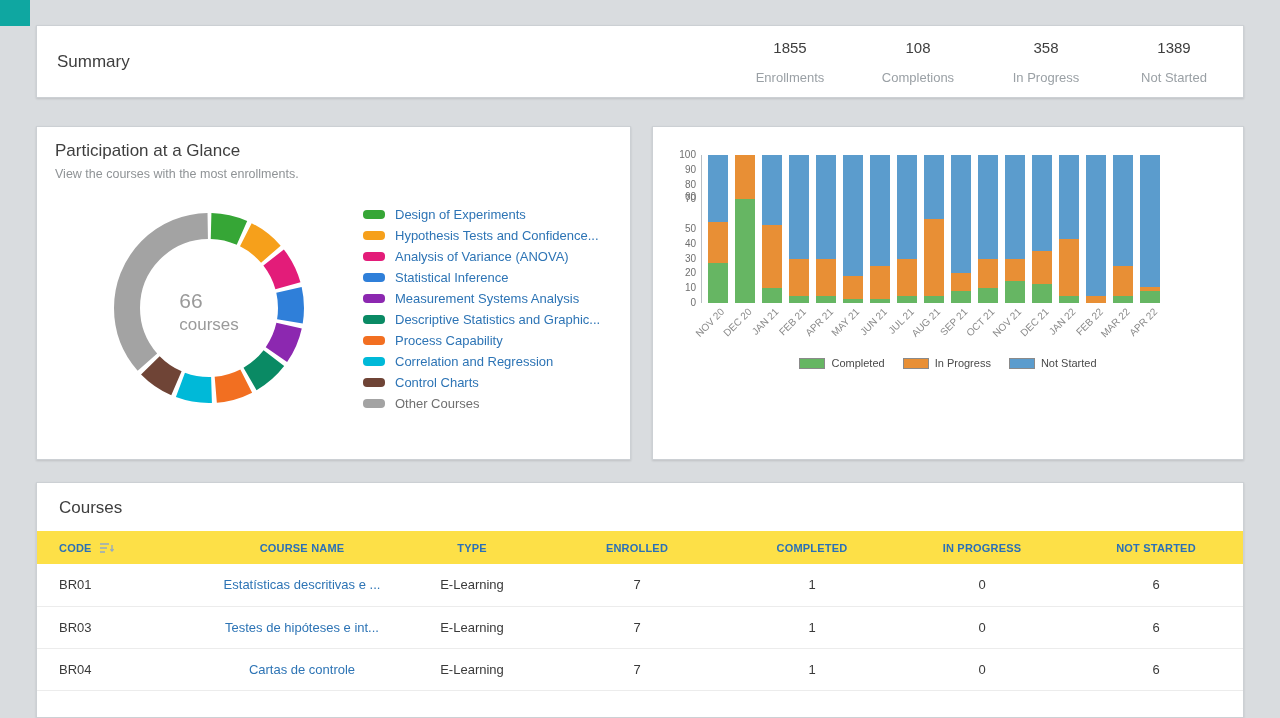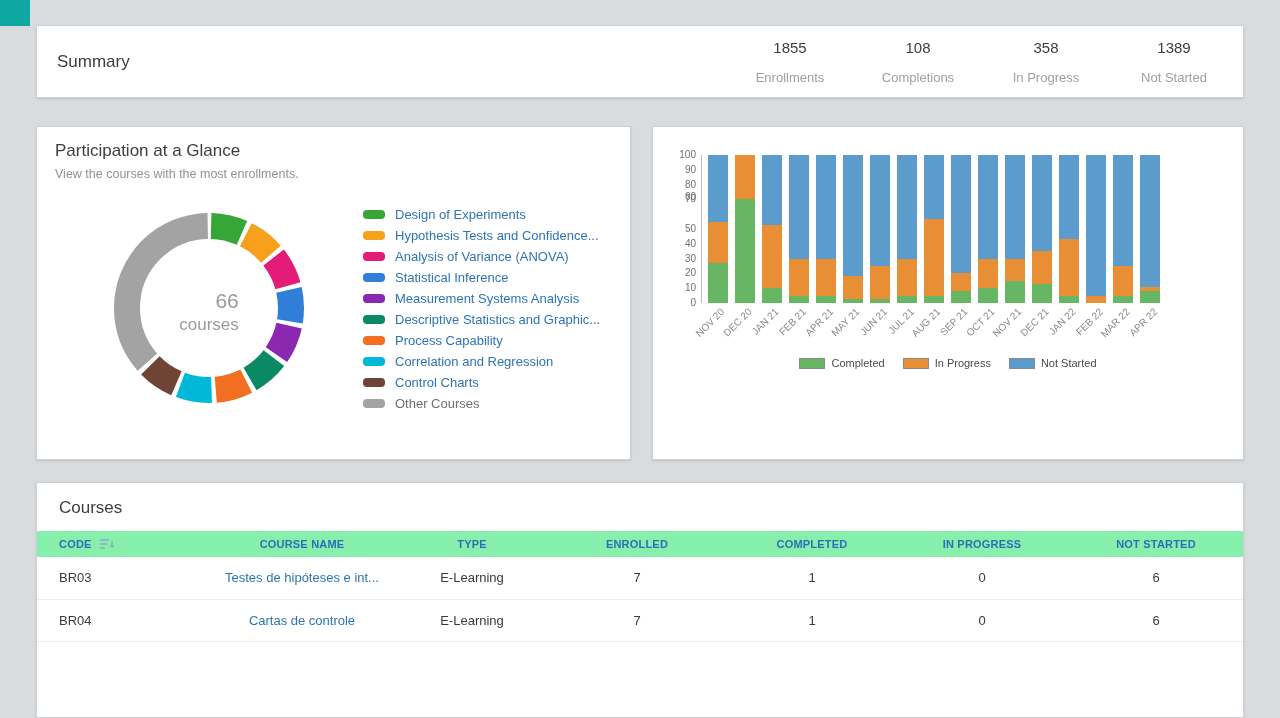--- a/index.html
+++ b/index.html
@@ -36,7 +36,7 @@
   
   .participation-body { display:flex; }
   .donut-wrap { position:relative; width:308px; flex:0 0 auto; display:flex; justify-content:center; margin-top:10px; height:240px; }
-  .donut-center { position:absolute; top:50%; left:50%; transform:translate(-50%,-52%); text-align:right; color:#9a9a9a; }
+  .donut-center { position:absolute; top:50%; left:50%; transform:translate(-50%,-52%); text-align:left; color:#9a9a9a; }
   .donut-value { font-size:21px; }
   .donut-label { font-size:17px; margin-top:2px; }
   .donut-legend { list-style:none; padding-top:24px; display:flex; flex-direction:column; gap:6px; }

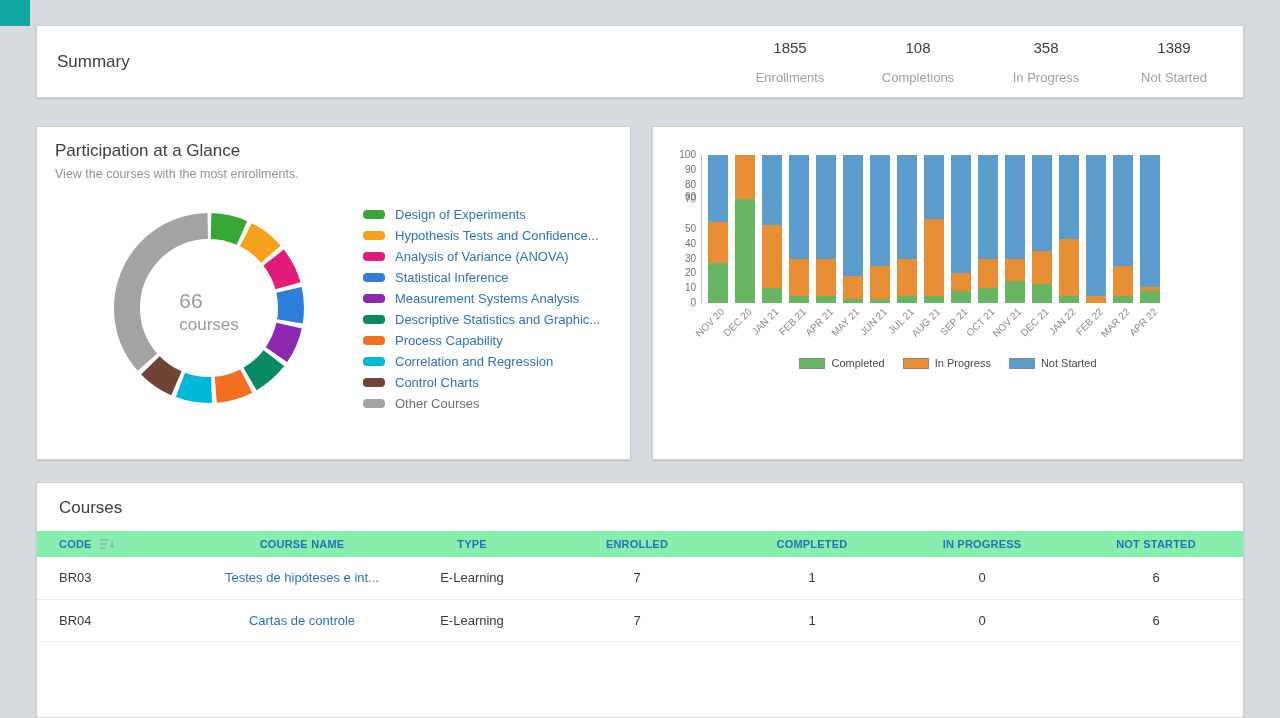--- a/index.html
+++ b/index.html
@@ -62,8 +62,8 @@
   
   .courses-title { padding:15px 22px 13px; font-size:17px; color:#3e3e3e; font-weight:400; }
   table { width:100%; border-collapse:collapse; table-layout:fixed; }
-  thead th { background:#86efac; color:#2a70b8; font-size:11px; font-weight:bold;
-    height:26px; text-align:center; letter-spacing:.2px; }
+  thead th { background:#fde047; color:#2a70b8; font-size:11px; font-weight:bold;
+    height:33px; text-align:center; letter-spacing:.2px; }
   thead th:nth-child(1){width:170px;} thead th:nth-child(2){width:190px;}
   thead th:nth-child(3){width:150px;} thead th:nth-child(4){width:180px;}
   thead th:nth-child(5){width:170px;} thead th:nth-child(6){width:170px;}

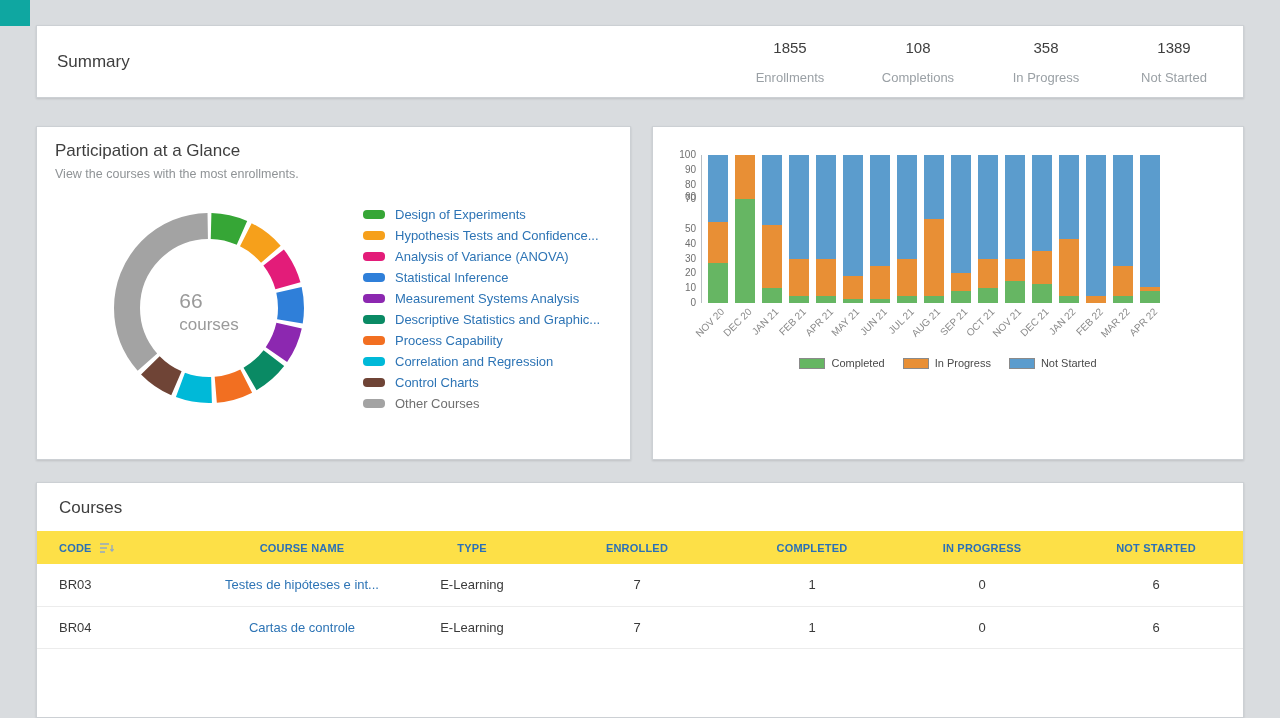--- a/index.html
+++ b/index.html
@@ -367,6 +367,15 @@
       </thead>
     <tbody id="courses-body">
         <tr>
+          <td class="col-code">BR01</td>
+          <td class="col-name"><a>Estatísticas descritivas e ...</a></td>
+          <td>E-Learning</td>
+          <td>7</td>
+          <td>1</td>
+          <td>0</td>
+          <td>6</td>
+        </tr>
+        <tr>
           <td class="col-code">BR03</td>
           <td class="col-name"><a>Testes de hipóteses e int...</a></td>
           <td>E-Learning</td>

